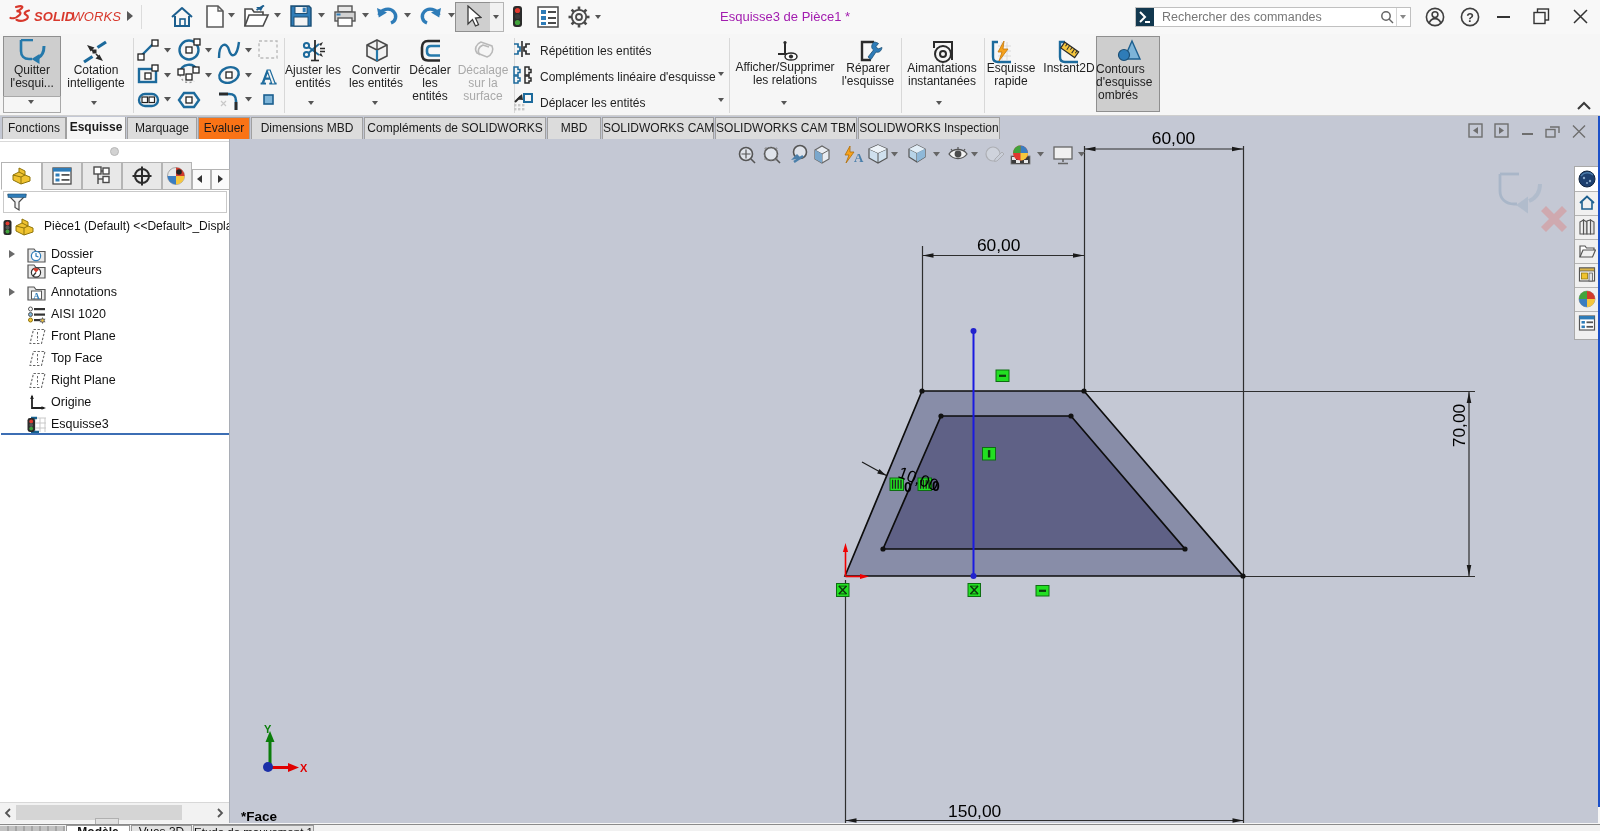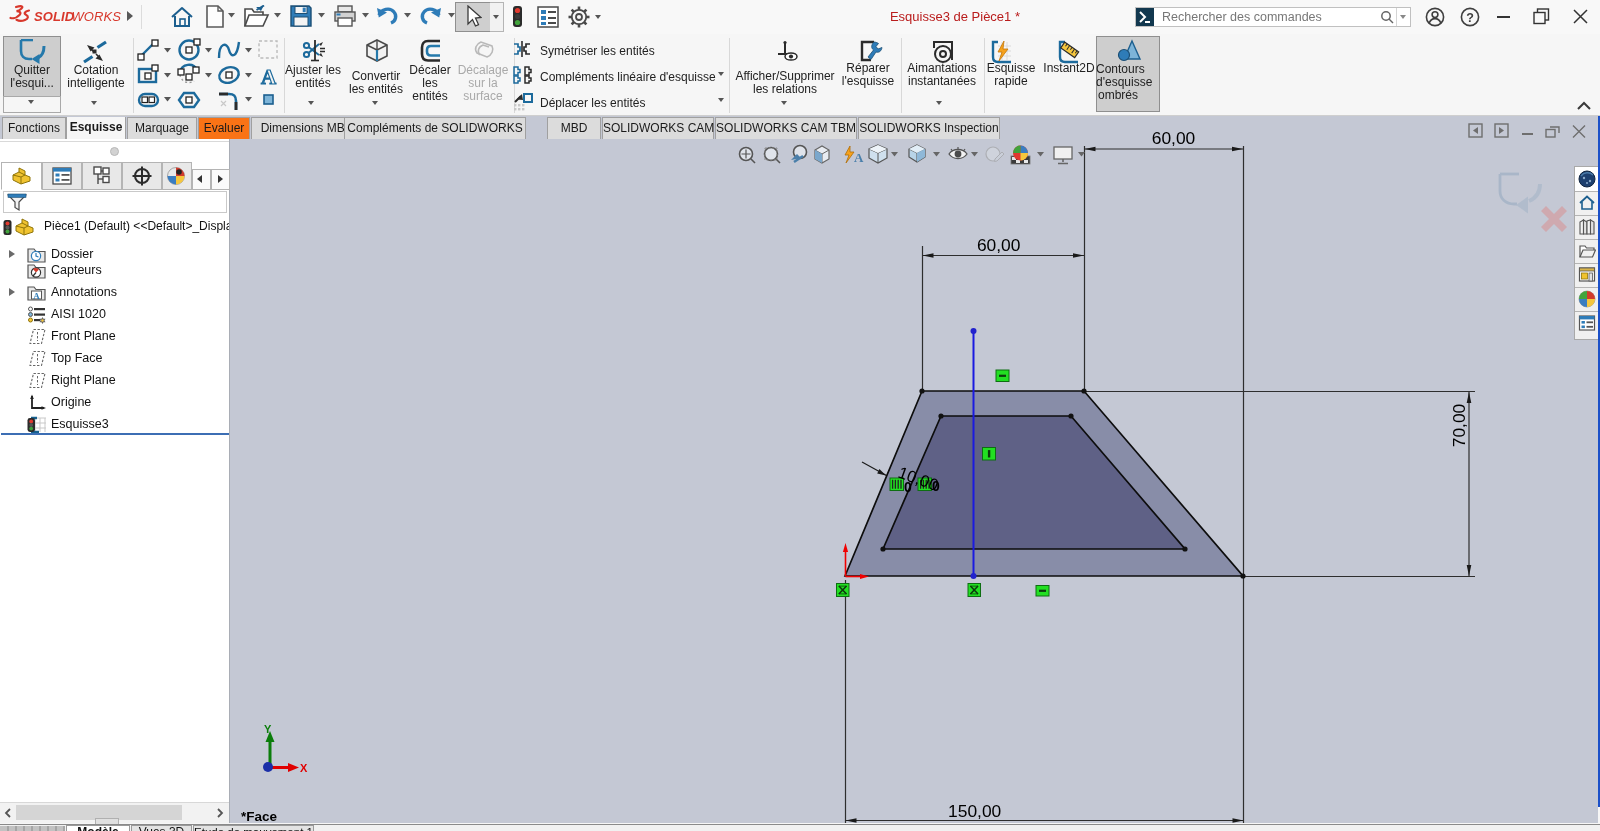--- a/index.html
+++ b/index.html
@@ -133,7 +133,7 @@
   </svg>
   <div class="dd" style="left:595px;top:15px"></div>
 
-  <div class="abs" style="left:720px;top:9px;width:300px;text-align:right;font-size:13px;color:#b91c1c">Esquisse3 de Pièce1 *</div>
+  <div class="abs" style="left:720px;top:9px;width:300px;text-align:left;font-size:13px;color:#a21caf">Esquisse3 de Pièce1 *</div>
 
   <div class="abs" style="left:1135px;top:7px;width:276px;height:20px;background:#fff;border:1px solid #c0c0c0;box-sizing:border-box"></div>
   <div class="abs" style="left:1136px;top:8px;width:18px;height:18px;background:#12384f"></div>

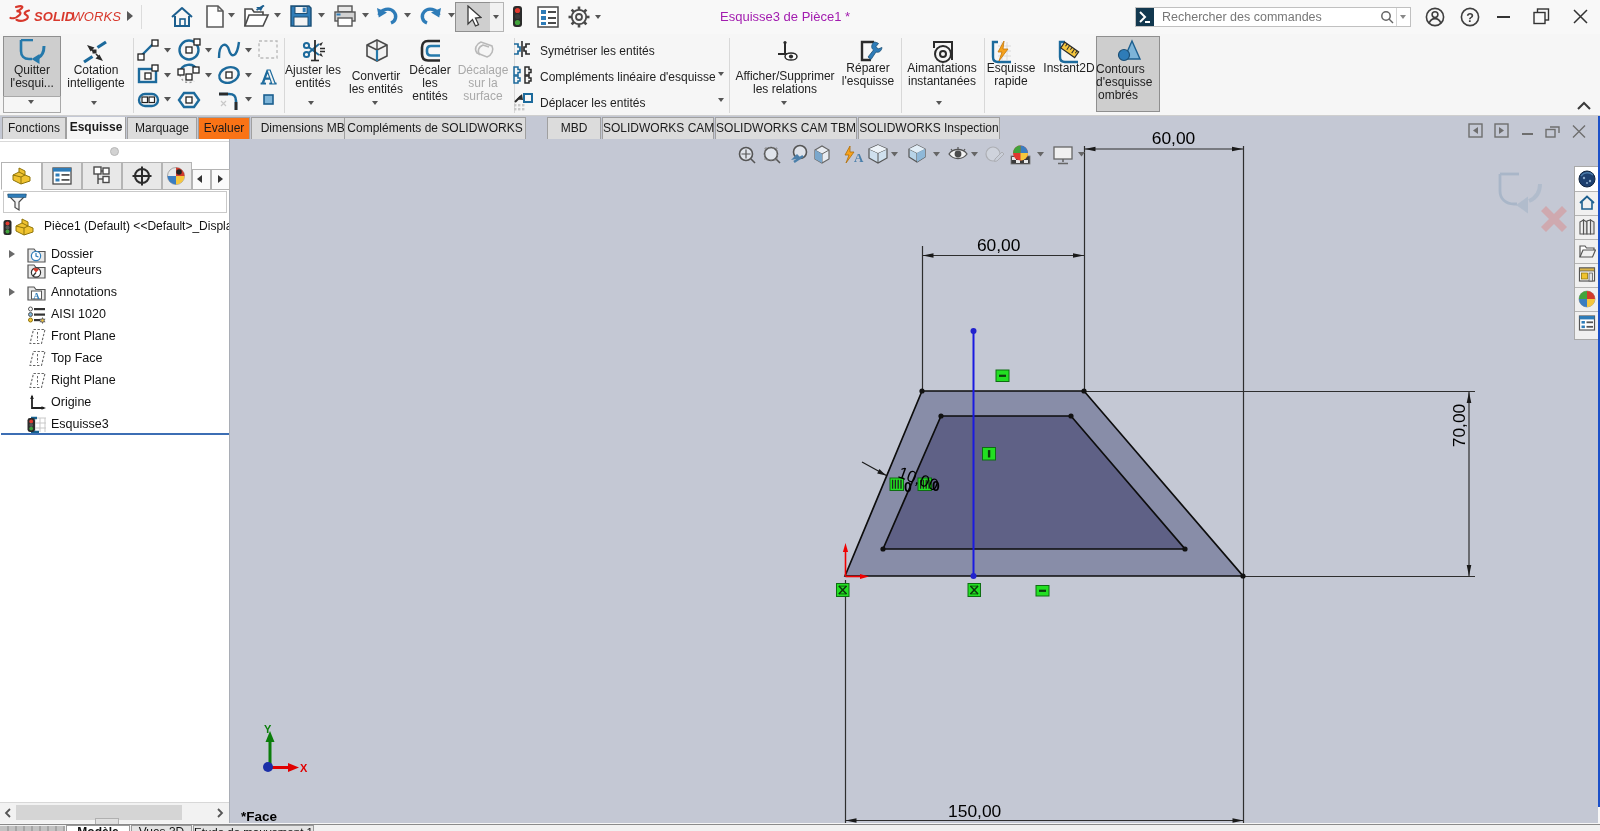--- a/index.html
+++ b/index.html
@@ -294,7 +294,7 @@
     <path d="M1,3 L5,3 L5,6 L7,6 L7,10 L5,10 L5,13 L1,13" fill="none" stroke="#1c6a9c" stroke-width="1.7"></path>
     <path d="M17,3 L13,3 L13,6 L11,6 L11,10 L13,10 L13,13 L17,13" fill="none" stroke="#2b2b2b" stroke-width="1.7"></path>
   </svg>
-  <div class="abs" style="left:540px;top:10px;font-size:12px;color:#222;white-space:nowrap">Symétriser les entités</div>
+  <div class="abs" style="left:540px;top:10px;font-size:12px;color:#222;white-space:nowrap">Répétition les entités</div>
   <svg class="abs" style="left:513px;top:32px" width="20" height="18" viewBox="0 0 20 18">
     <g fill="none" stroke="#2b2b2b" stroke-width="1.5">
       <path d="M12,1 L16,1 L16,3.5 L18,3.5 L18,6.5 L16,6.5 L16,9 L12,9 Z"></path>

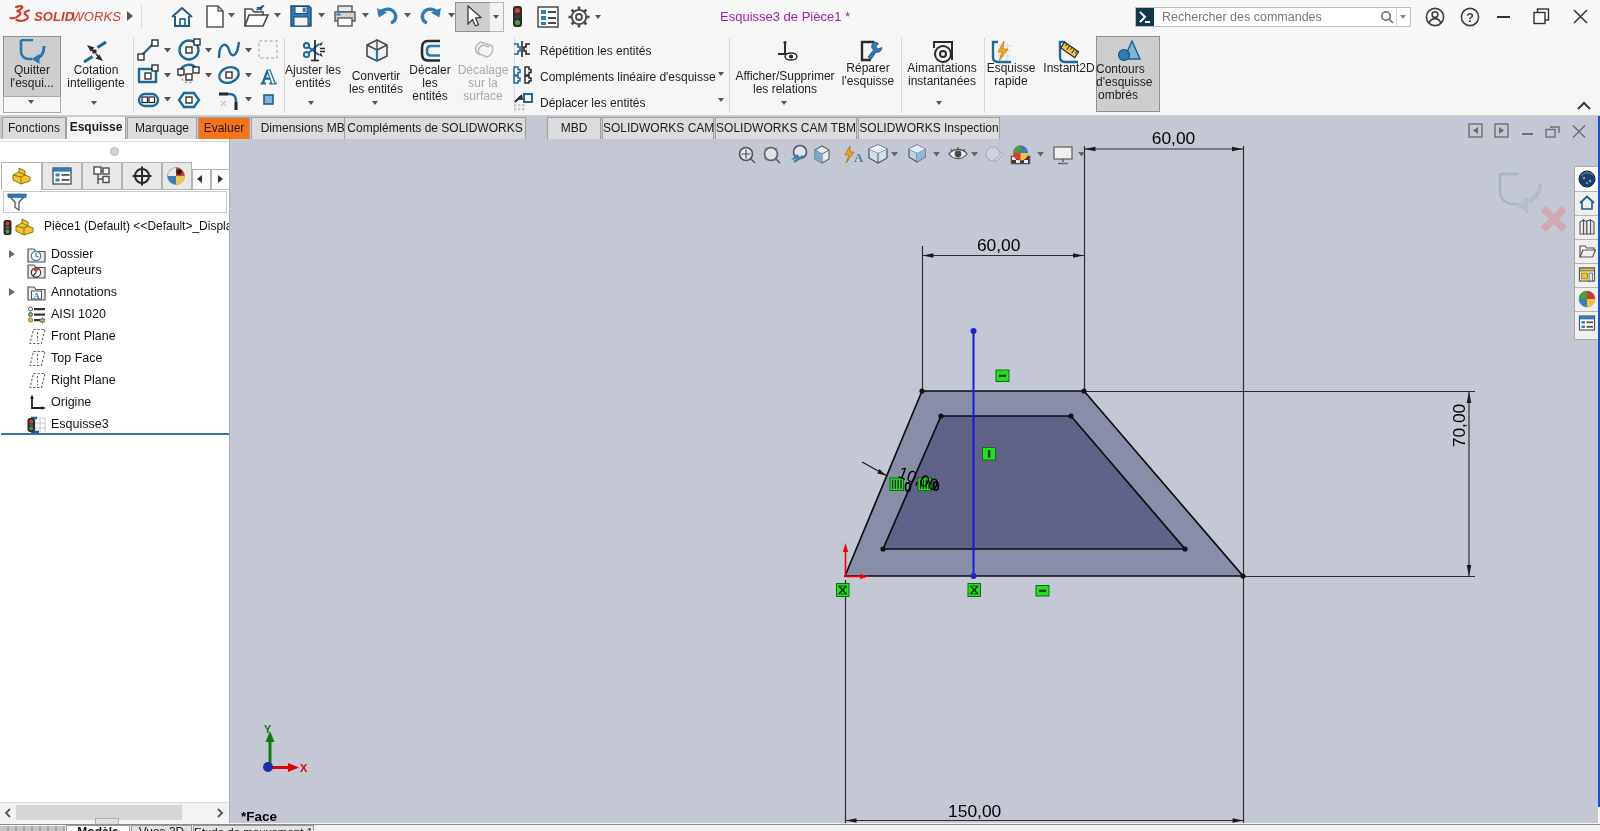--- a/index.html
+++ b/index.html
@@ -271,7 +271,7 @@
     <path d="M12,1 L12,11 M2,6 L12,11 M22,6 L12,11" fill="none" stroke="#4a4a4a" stroke-width="1.4"></path>
     <path d="M12,11 L12,22" stroke="#2579ab" stroke-width="2.2"></path>
   </svg>
-  <div class="rlabel" style="left:340px;top:36px;width:72px">Convertir<br>les entités</div>
+  <div class="rlabel" style="left:340px;top:30px;width:72px">Convertir<br>les entités</div>
   <div class="dd" style="left:372px;top:67px"></div>
 
   <svg class="abs" style="left:420px;top:5px" width="24" height="24" viewBox="0 0 24 24">

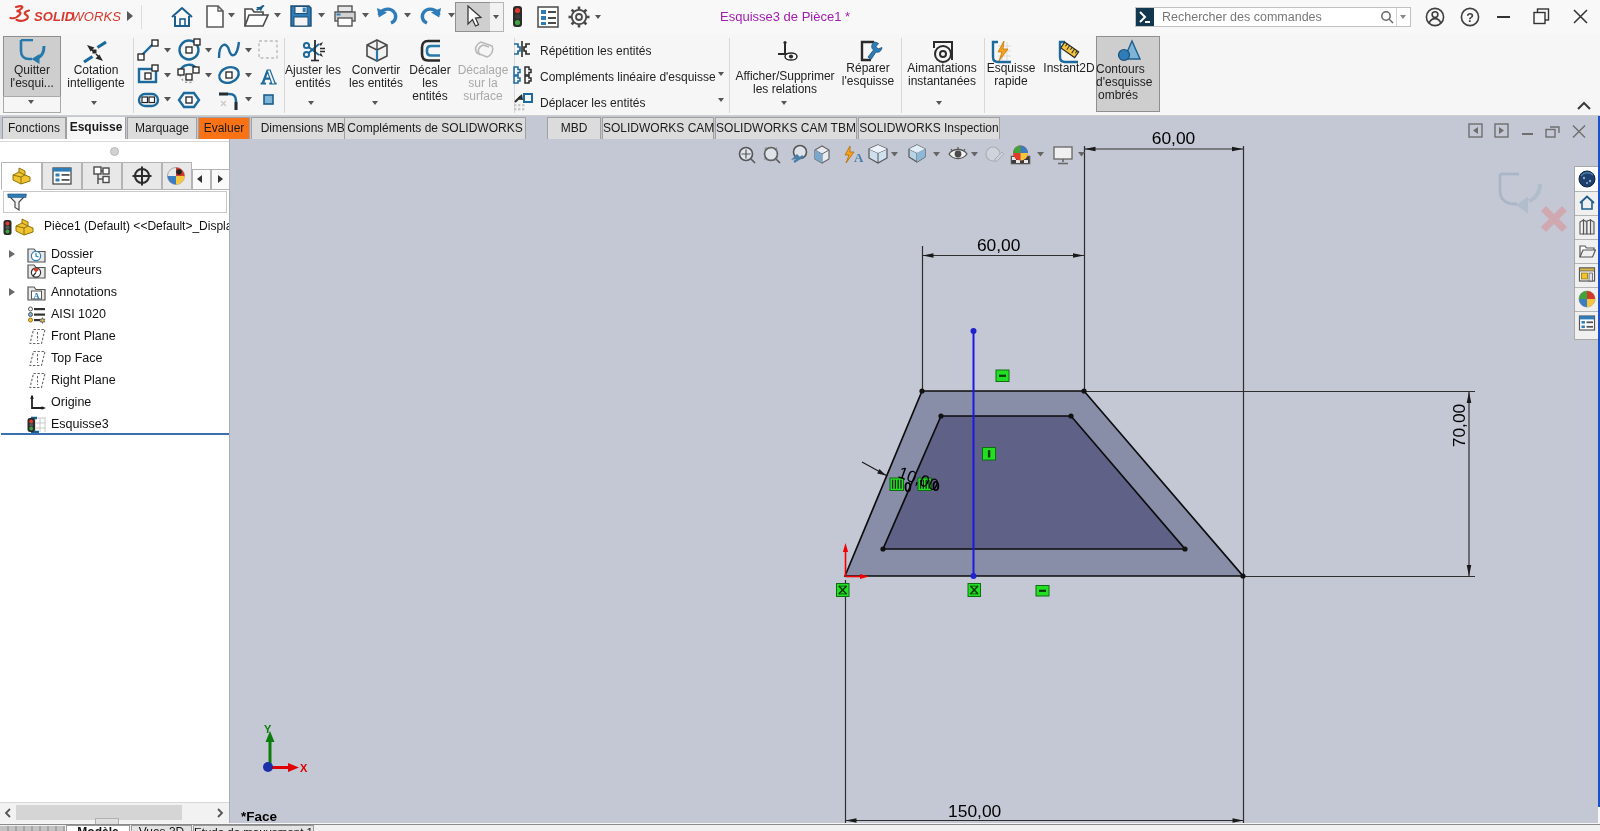--- a/index.html
+++ b/index.html
@@ -330,7 +330,7 @@
     <ellipse cx="16" cy="16.5" rx="6" ry="3.6" fill="#fff" stroke="#2b2b2b" stroke-width="1.5"></ellipse>
     <circle cx="16" cy="16.5" r="2.1" fill="#2b2b2b"></circle>
   </svg>
-  <div class="rlabel" style="left:729px;top:36px;width:112px">Afficher/Supprimer<br>les relations</div>
+  <div class="rlabel" style="left:729px;top:27px;width:112px">Afficher/Supprimer<br>les relations</div>
   <div class="dd" style="left:781px;top:67px"></div>
 
   <svg class="abs" style="left:860px;top:6px" width="24" height="24" viewBox="0 0 24 24">

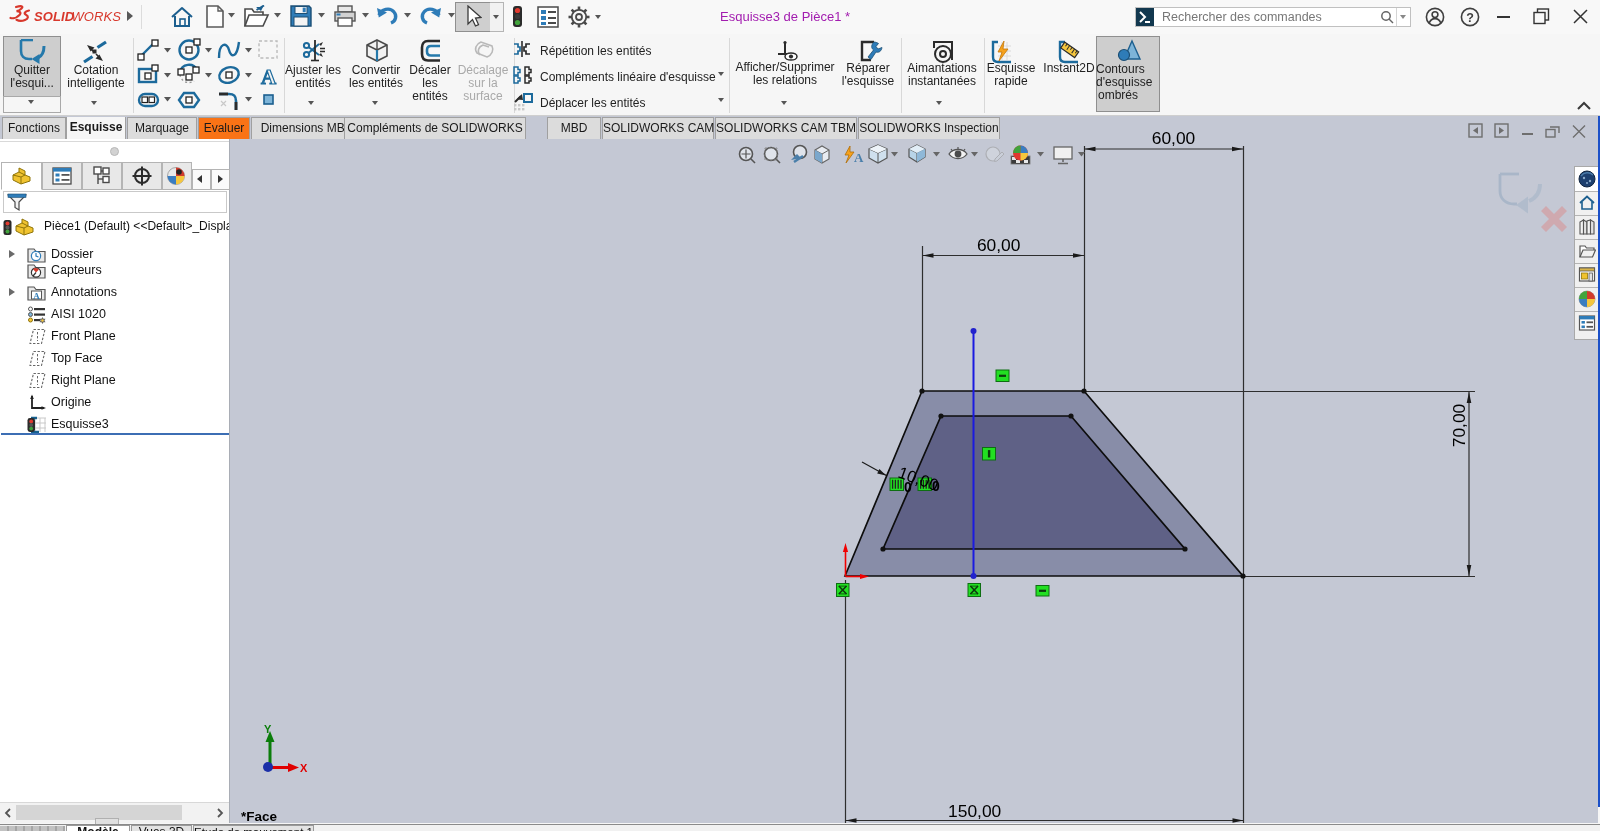--- a/index.html
+++ b/index.html
@@ -384,7 +384,7 @@
   <div class="tab" style="left:127px;width:70px">Marquage</div>
   <div class="tab" style="left:198px;width:52px;background:#f97316">Evaluer</div>
   <div class="tab" style="left:251px;width:112px">Dimensions MBD</div>
-  <div class="tab" style="left:344px;width:182px">Compléments de SOLIDWORKS</div>
+  <div class="tab" style="left:364px;width:182px">Compléments de SOLIDWORKS</div>
   <div class="tab" style="left:547px;width:54px">MBD</div>
   <div class="tab" style="left:602px;width:112px">SOLIDWORKS CAM</div>
   <div class="tab" style="left:715px;width:142px">SOLIDWORKS CAM TBM</div>

